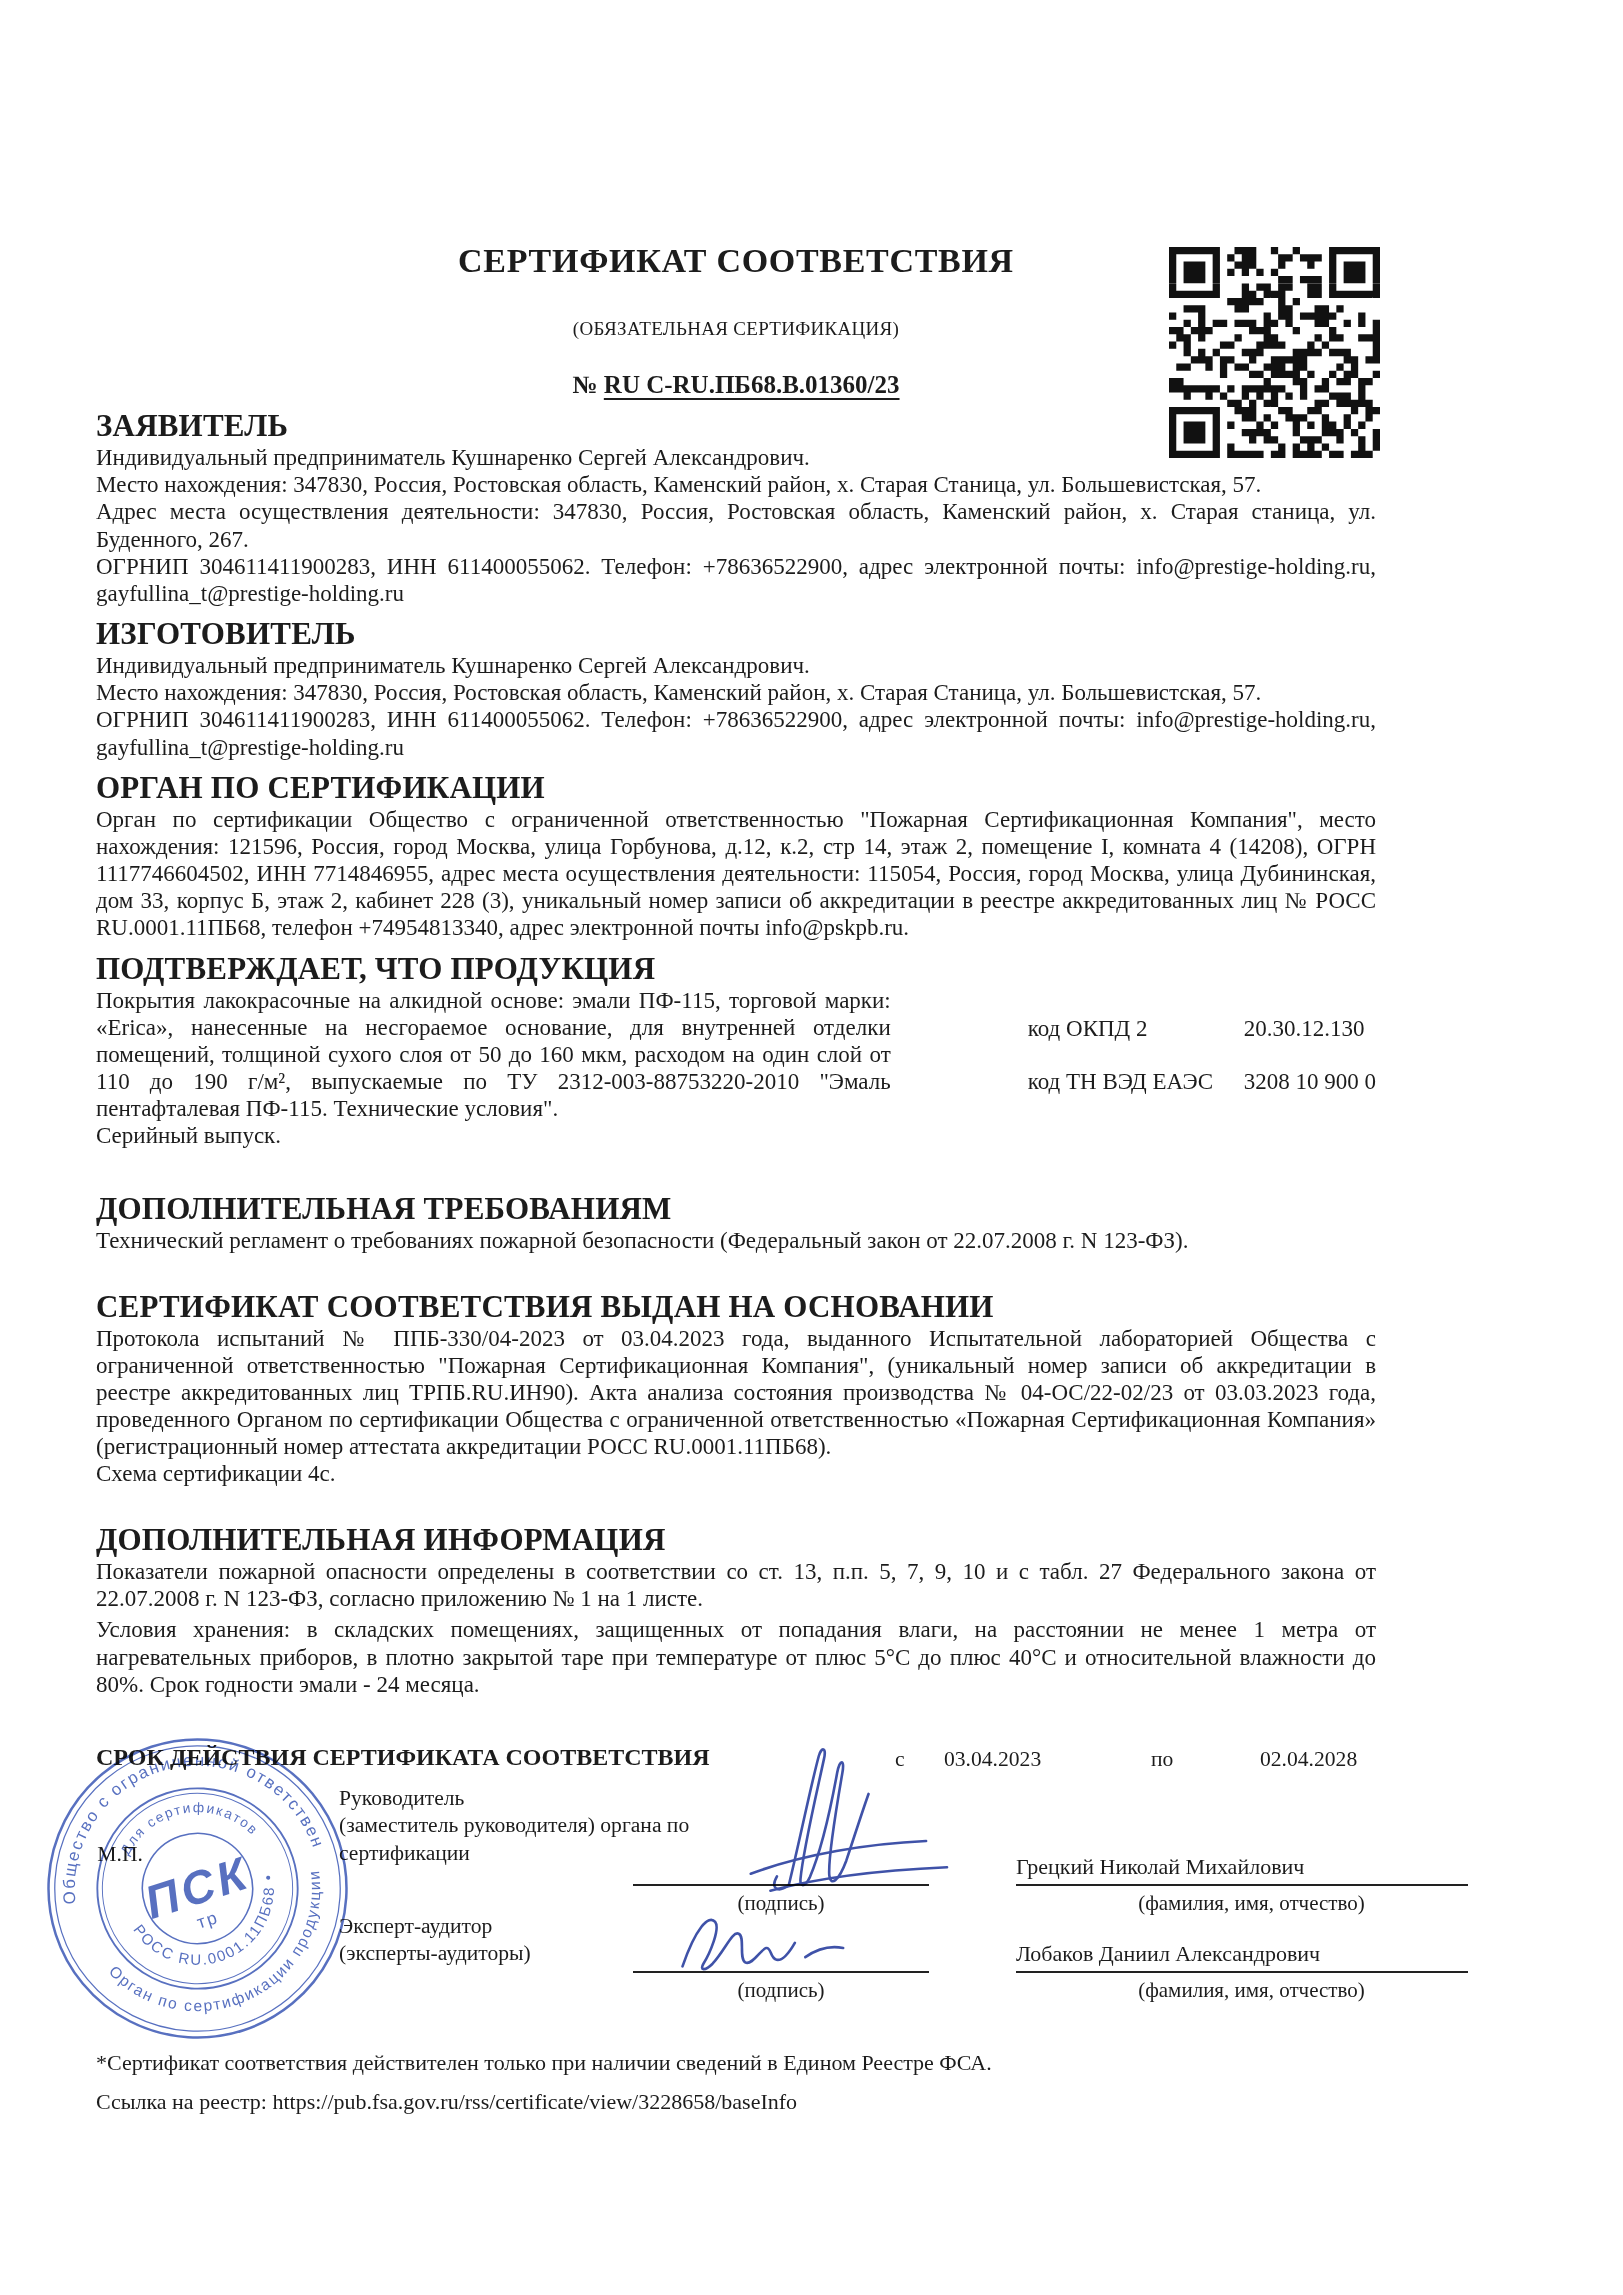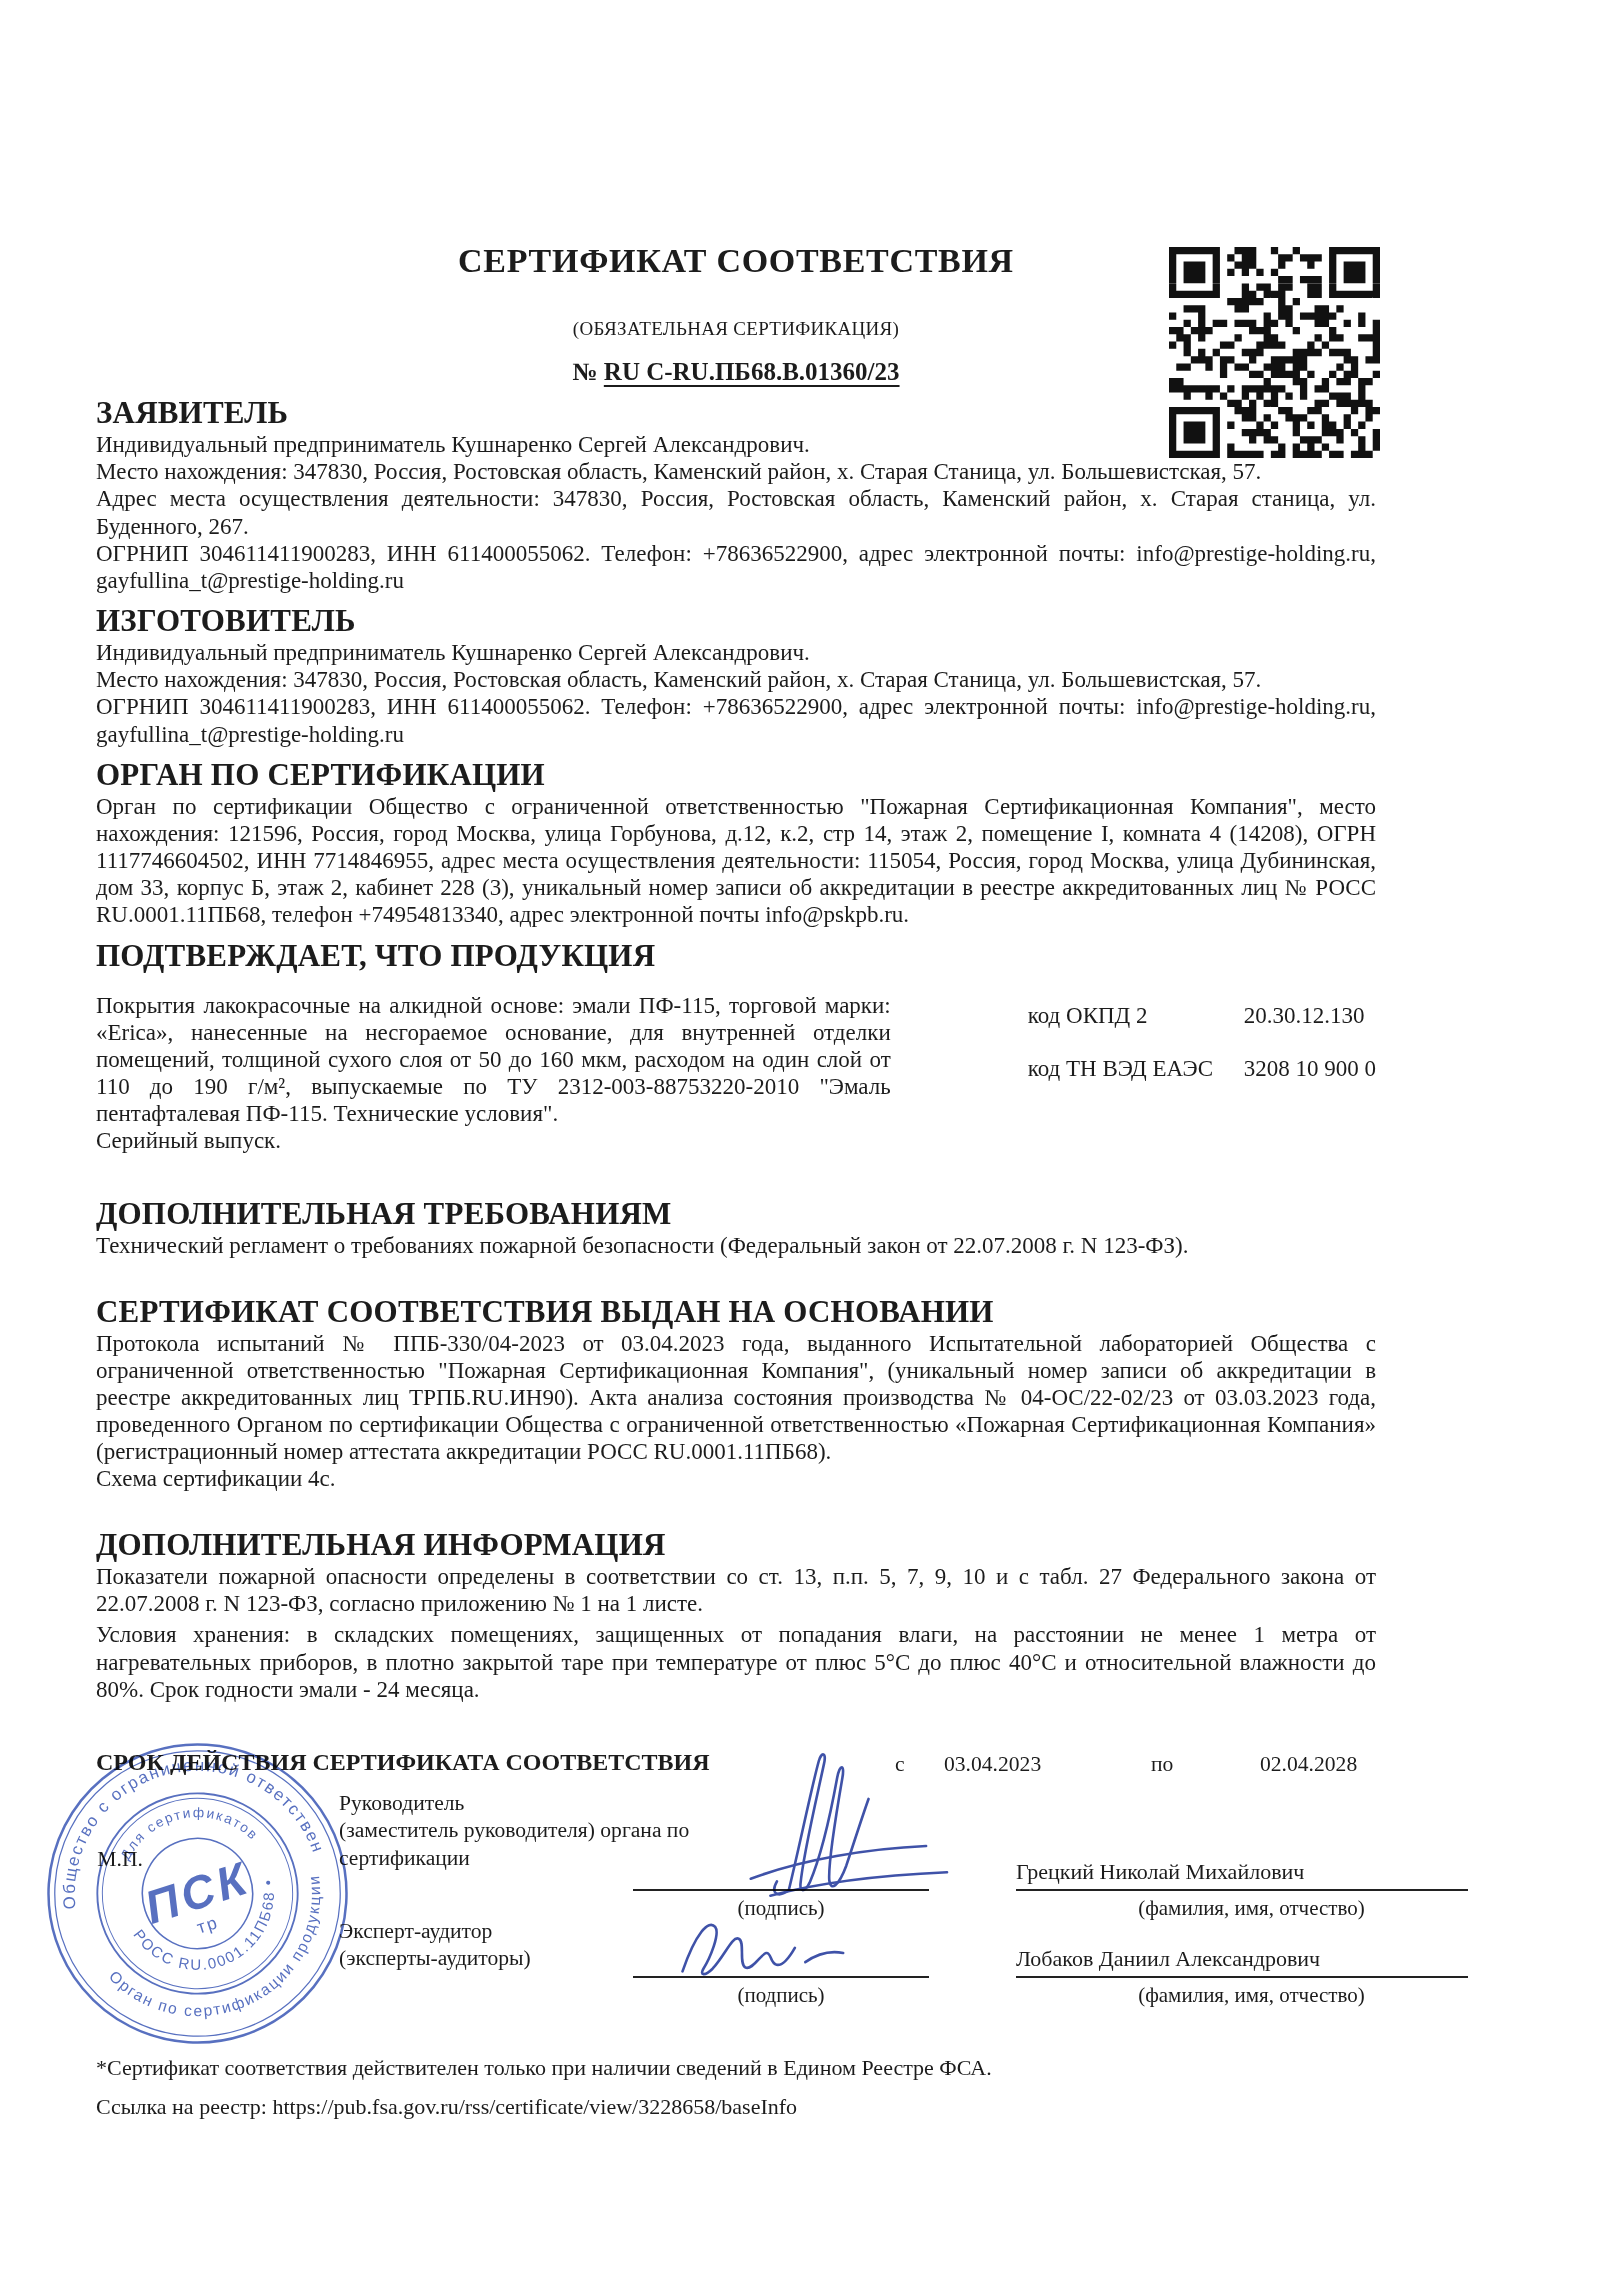--- a/index.html
+++ b/index.html
@@ -16,7 +16,7 @@
   
   .title { text-align:center; font-size:34px; font-weight:bold; letter-spacing:0.7px; }
   .subtitle { text-align:center; font-size:19px; margin-top:38px; letter-spacing:0.3px; }
-  .cert-number { text-align:center; font-size:25px; font-weight:bold; margin-top:18px; }
+  .cert-number { text-align:center; font-size:25px; font-weight:bold; margin-top:31px; }
   .cert-number .num { text-decoration:underline; text-underline-offset:4.6px; }
   .qr { position:absolute; top:247px; right:88px; width:211px; height:211px; }
   

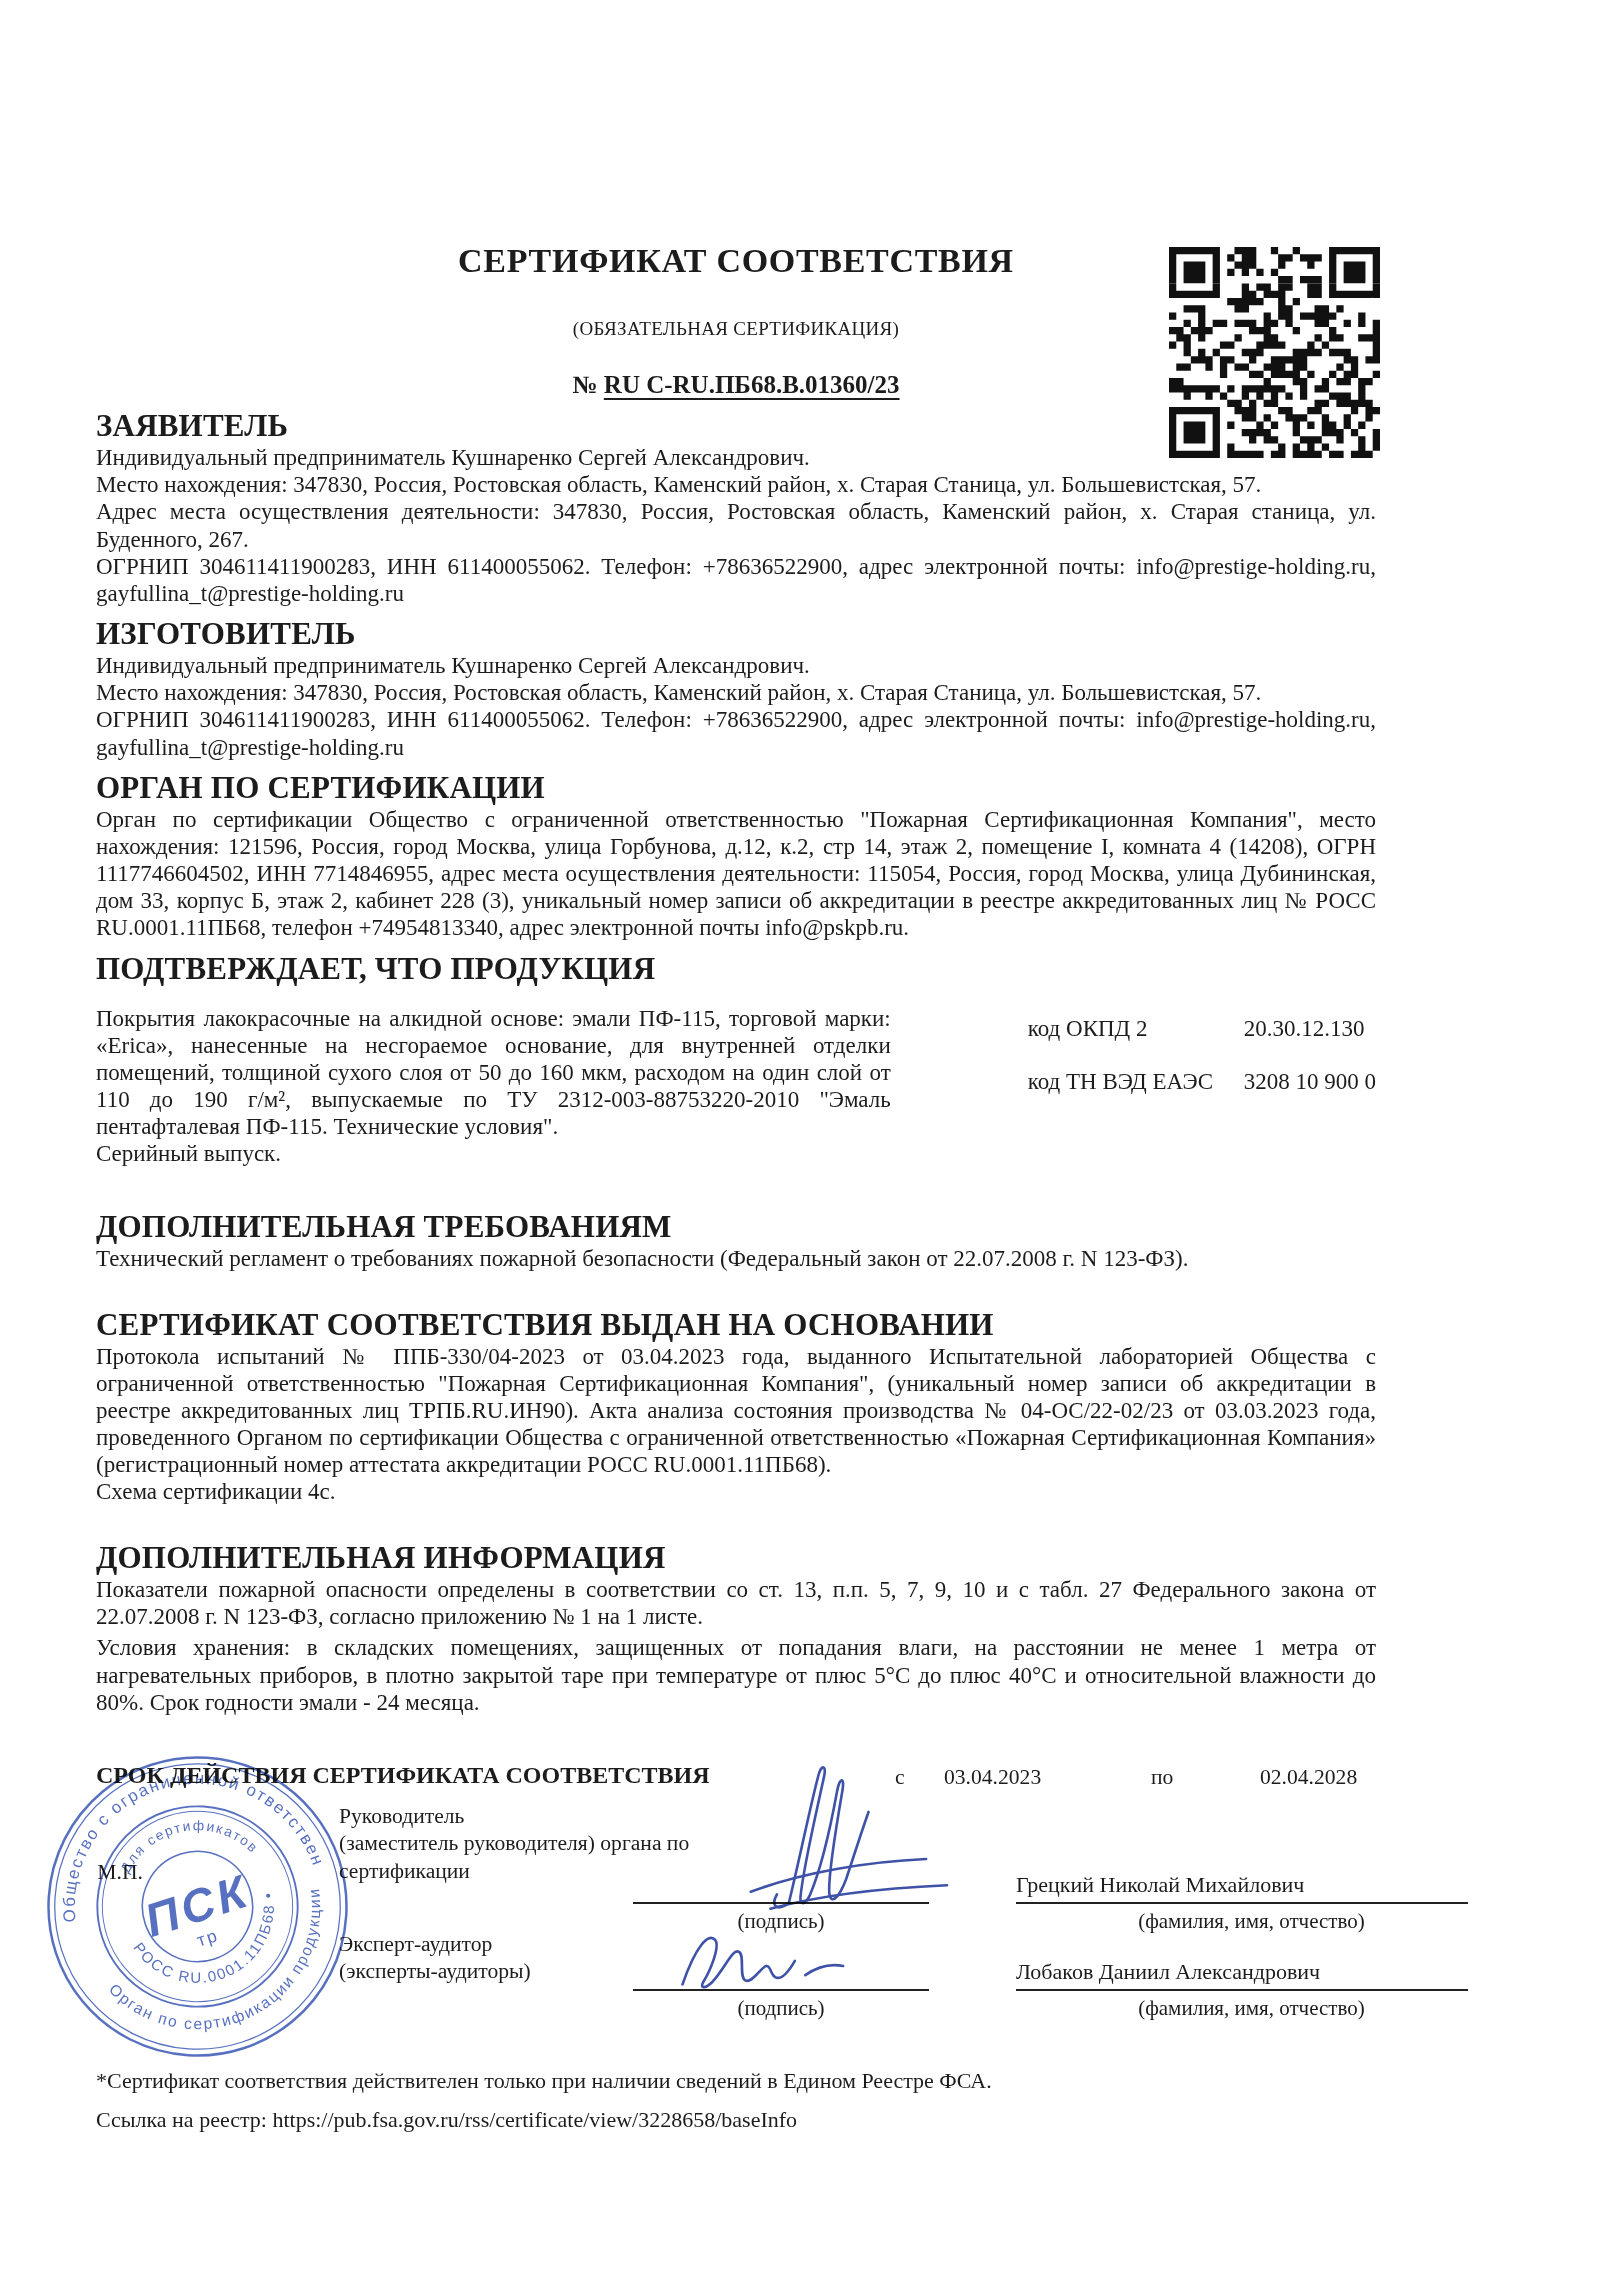--- a/index.html
+++ b/index.html
@@ -28,7 +28,7 @@
   .sec-additional { margin-top:35px; }
   .sec-additional p + p { margin-top:3.9px; }
   .product-row { display:flex; }
-  .product-text { width:916px;margin-top:18px; }
+  .product-text { width:916px; }
   .codes { flex:1; padding-left:137px; padding-top:29px; font-size:23px; }
   .code-row { display:flex; margin-bottom:27.5px; white-space:nowrap; }
   .code-label { width:216px; }

